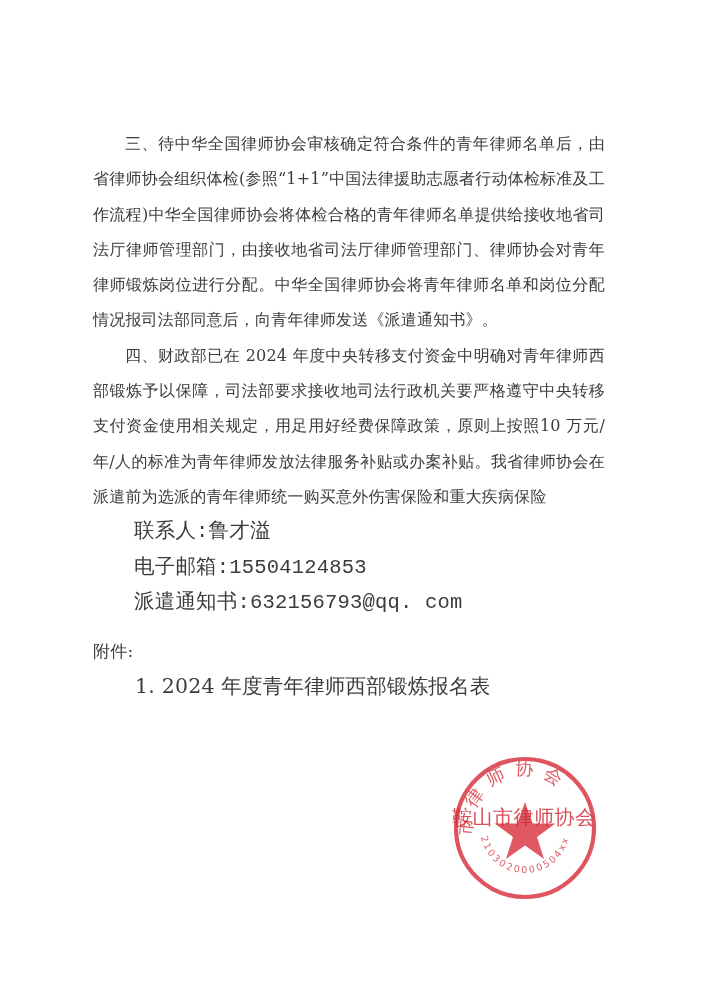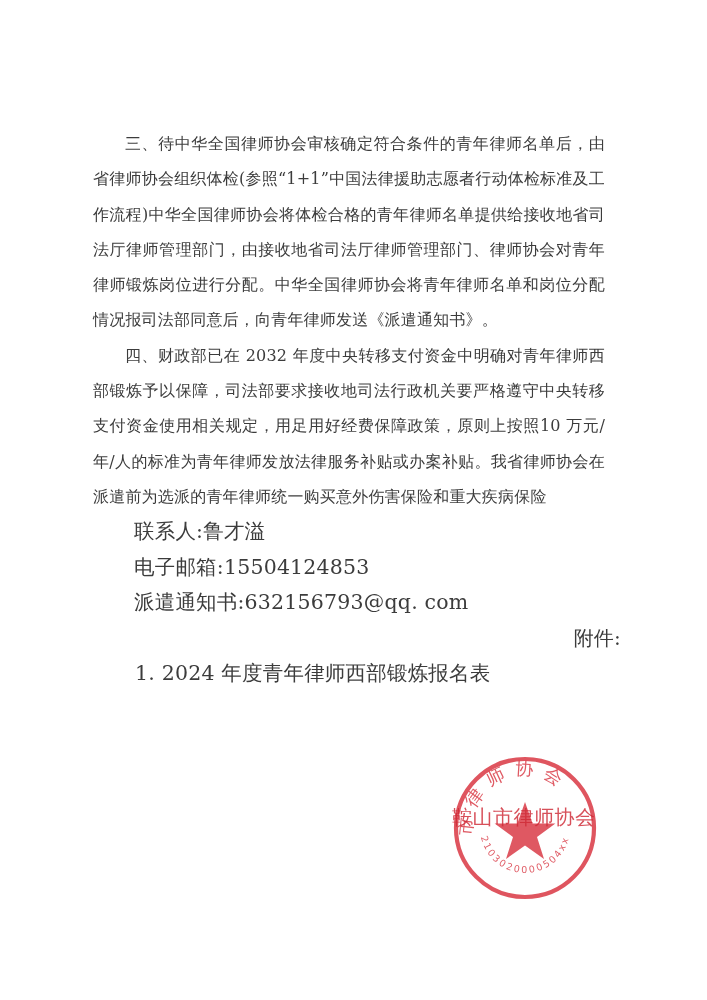--- a/index.html
+++ b/index.html
@@ -108,7 +108,7 @@
 
     <p class="para indent2">三、待中华全国律师协会审核确定符合条件的青年律师名单后，由省律师协会组织体检(参照“1+1”中国法律援助志愿者行动体检标准及工作流程)中华全国律师协会将体检合格的青年律师名单提供给接收地省司法厅律师管理部门，由接收地省司法厅律师管理部门、律师协会对青年律师锻炼岗位进行分配。中华全国律师协会将青年律师名单和岗位分配情况报司法部同意后，向青年律师发送《派遣通知书》。</p>
 
-    <p class="para indent2">四、财政部已在 2032 年度中央转移支付资金中明确对青年律师西部锻炼予以保障，司法部要求接收地司法行政机关要严格遵守中央转移支付资金使用相关规定，用足用好经费保障政策，原则上按照10 万元/年/人的标准为青年律师发放法律服务补贴或办案补贴。我省律师协会在派遣前为选派的青年律师统一购买意外伤害保险和重大疾病保险</p>
+    <p class="para indent2">四、财政部已在 2024 年度中央转移支付资金中明确对青年律师西部锻炼予以保障，司法部要求接收地司法行政机关要严格遵守中央转移支付资金使用相关规定，用足用好经费保障政策，原则上按照10 万元/年/人的标准为青年律师发放法律服务补贴或办案补贴。我省律师协会在派遣前为选派的青年律师统一购买意外伤害保险和重大疾病保险</p>
 
     <div class="contact-line">联系人:鲁才溢</div>
 

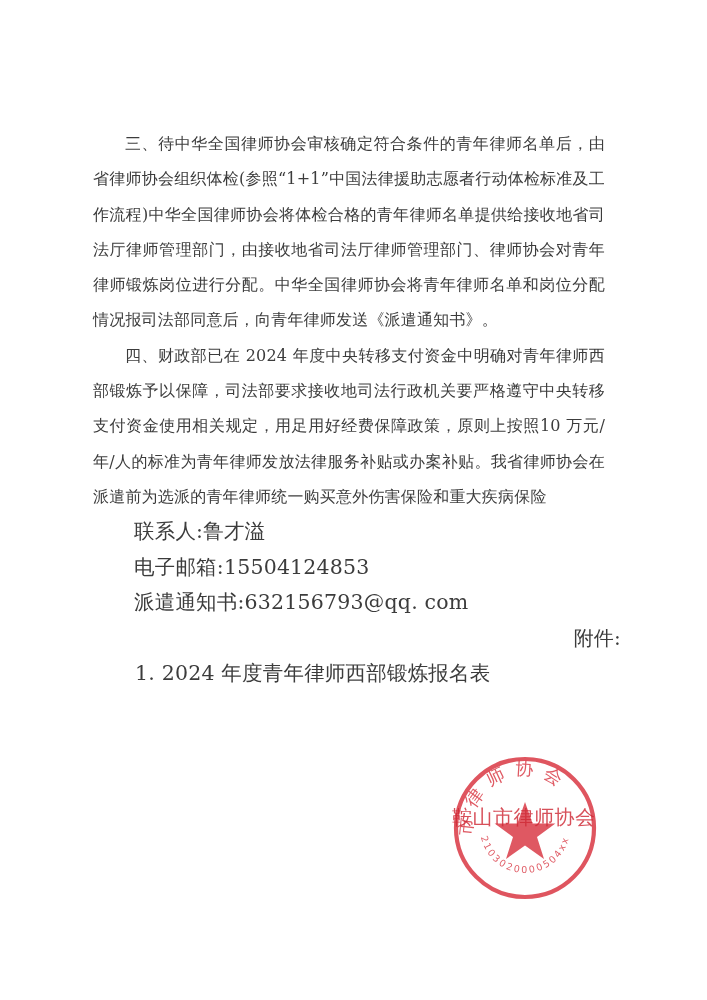--- a/index.html
+++ b/index.html
@@ -49,6 +49,7 @@
     text-indent: 2em;
     letter-spacing: 0.2px;
     white-space: nowrap;
+    font-family: Liberation Mono, monospace;
   }
 
   .attach-head {

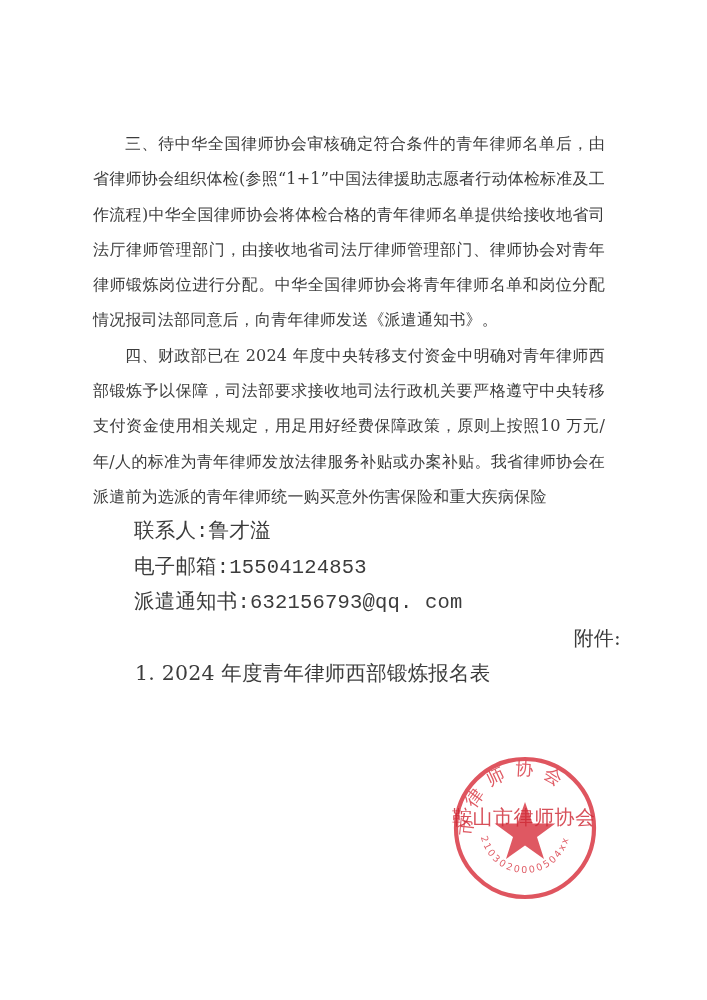--- a/index.html
+++ b/index.html
@@ -53,12 +53,11 @@
   }
 
   .attach-head {
-    font-size: 20px;
+    font-size: 17px;
     line-height: 35.3px;
     color: #3c3c3c;
     letter-spacing: 0.2px;
-    margin-top: 1px;
-    text-align: right;
+    margin-top: 14px;
   }
 
   .attach-item {

